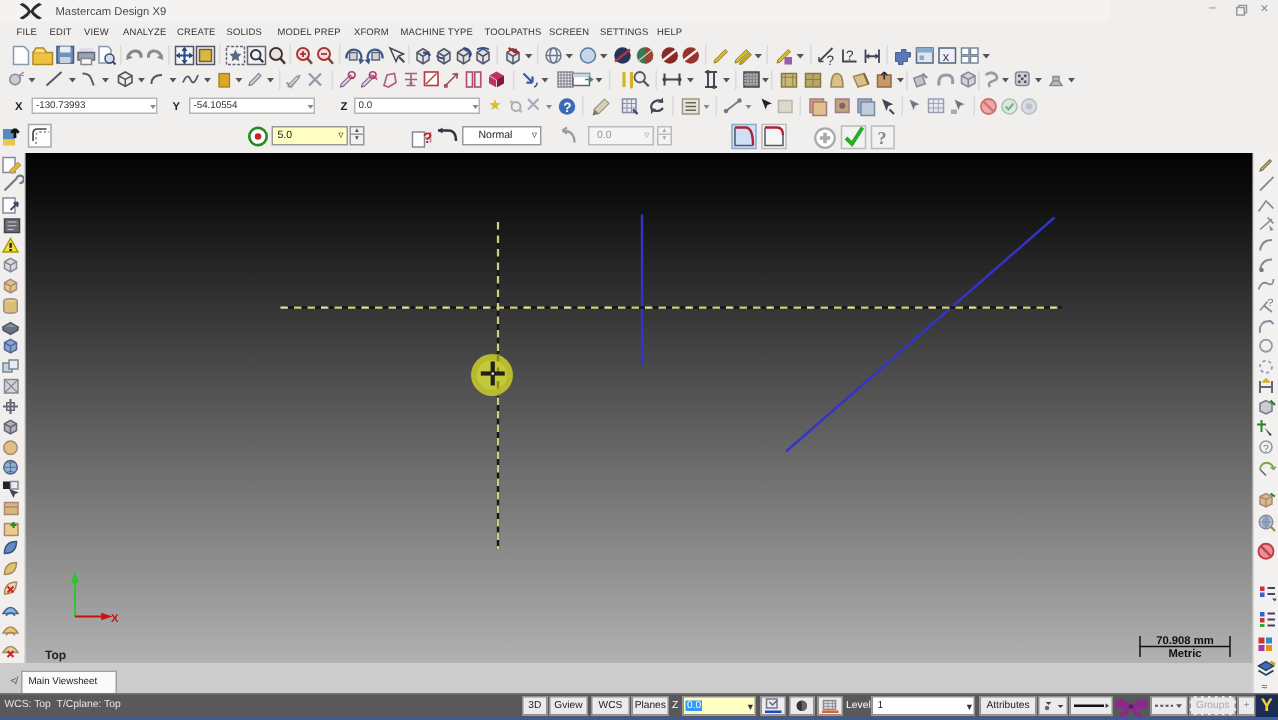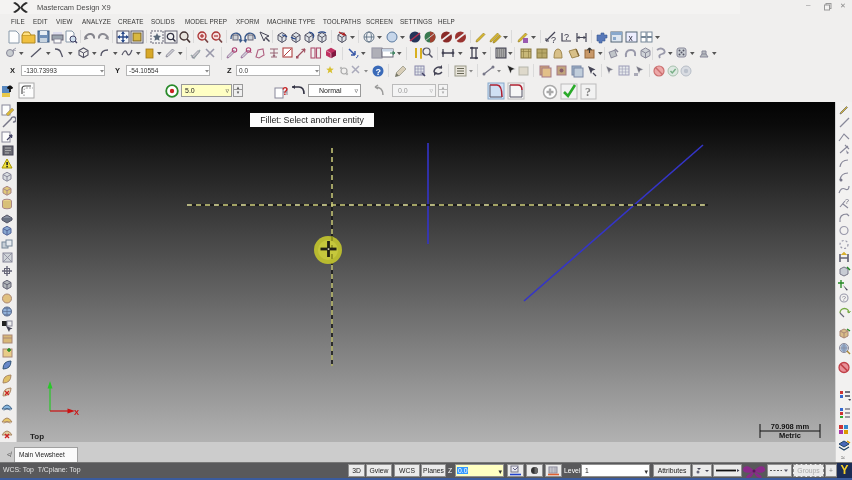--- a/index.html
+++ b/index.html
@@ -823,7 +823,6 @@
       <text x="773" y="327" fill="#111" font-size="7.5" font-weight="bold" text-anchor="middle">70.908 mm</text>
       <text x="773" y="336" fill="#111" font-size="7.5" font-weight="bold" text-anchor="middle">Metric</text>
     </svg>
-    <div id="tooltip" class="ab" style="top:11px">Fillet: Select another entity</div>
   </div>
 
   <div id="tabrow" class="ab">

